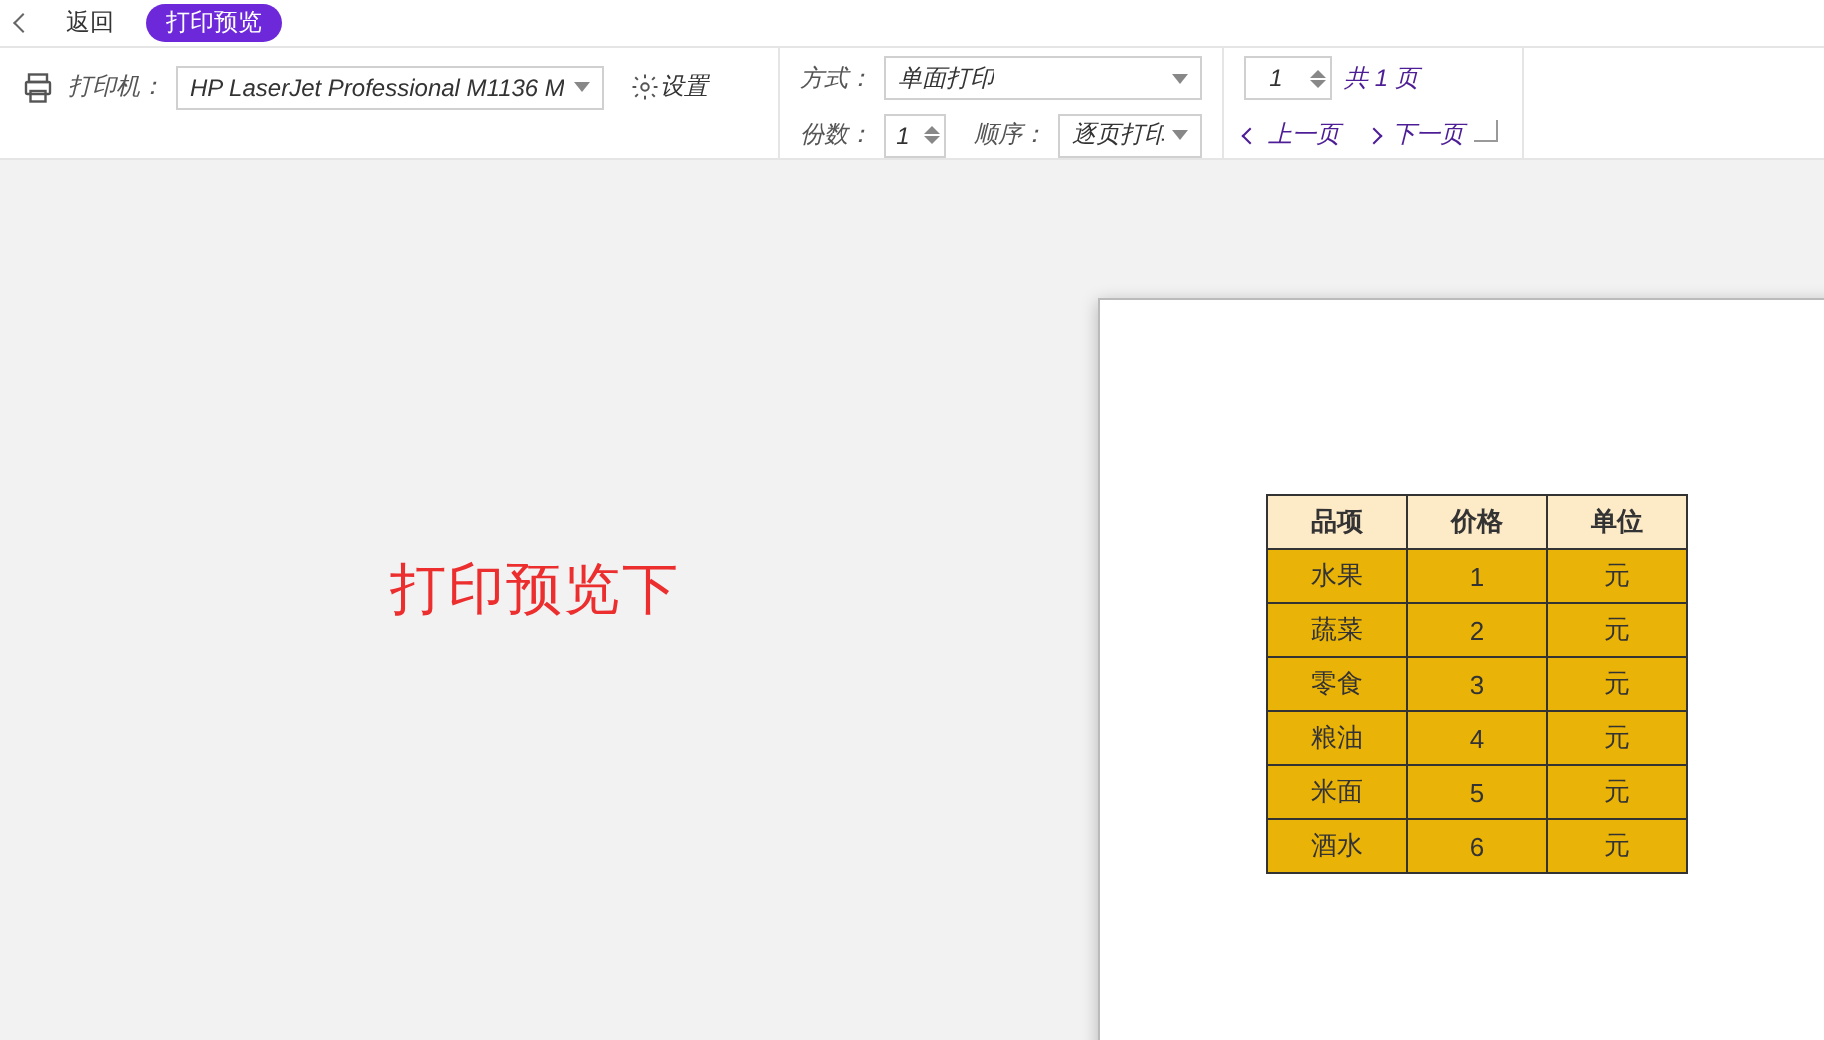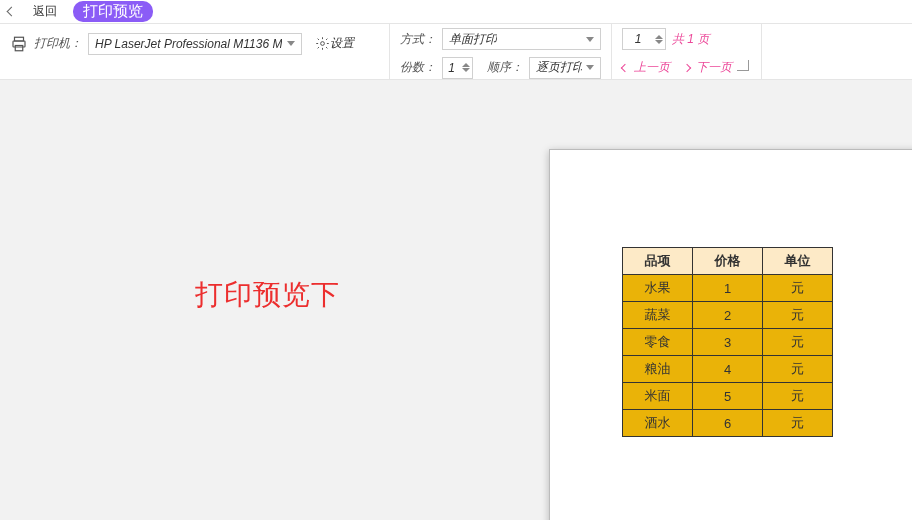--- a/index.html
+++ b/index.html
@@ -6,7 +6,7 @@
   html, body { margin:0; padding:0; width:912px; height:520px; font-family:"Microsoft YaHei","微软雅黑",Arial,sans-serif; font-size:12px; color:#333; background:#fff; overflow:hidden; }
   .top { height:24px; border-bottom:1px solid #e5e5e5; display:flex; align-items:center; padding:0 8px; gap:16px; }
   .chev-left { width:7px; height:7px; border-left:1.4px solid #666; border-bottom:1.4px solid #666; transform:rotate(45deg); margin-right:2px; }
-  .pill { background:#8b5cf6; color:#fff; border-radius:10px; padding:1px 10px; font-size:15px;text-align:center; }
+  .pill { background:#6d28d9; color:#fff; border-radius:10px; padding:1px 10px; font-size:12px;text-align:center; }
   .toolbar { height:56px; border-bottom:1px solid #e5e5e5; display:flex; align-items:flex-start; }
   .group { border-right:1px solid #e5e5e5; height:100%; display:flex; flex-direction:column; padding:4px 10px 0; gap:6px;font-style:italic; }
   .row { display:flex; align-items:center; gap:6px; height:34px; }

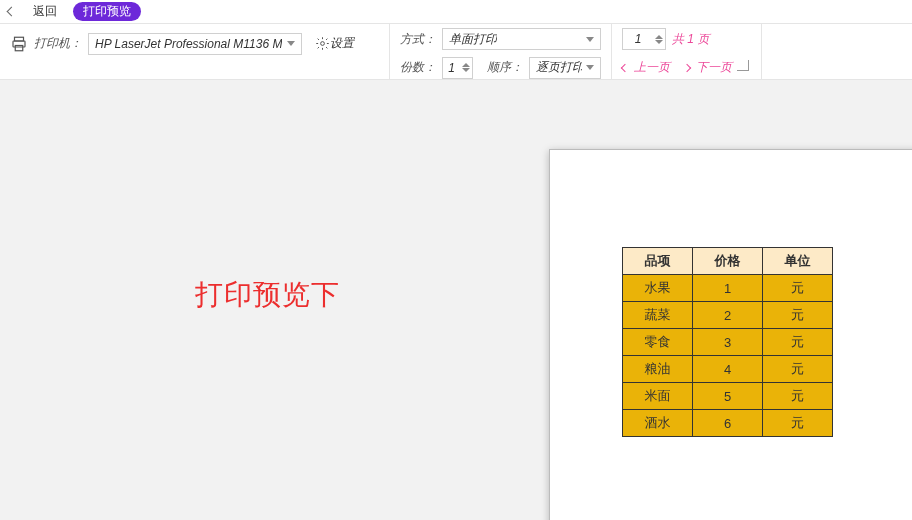--- a/index.html
+++ b/index.html
@@ -24,7 +24,7 @@
   .spin .arrows { width:12px; display:flex; flex-direction:column; gap:1px; align-items:center; }
   .triu { width:0;height:0;border-left:4px solid transparent;border-right:4px solid transparent;border-bottom:4px solid #888;}
   .trid { width:0;height:0;border-left:4px solid transparent;border-right:4px solid transparent;border-top:4px solid #888;}
-  .disabled { color:#ec4899; }
+  .disabled { color:#4c1d95; }
   .chevs { width:6px;height:6px;border-left:1.3px solid currentColor;border-bottom:1.3px solid currentColor;display:inline-block; }
   .chevs.l { transform:rotate(45deg); }
   .chevs.r { transform:rotate(-135deg); }

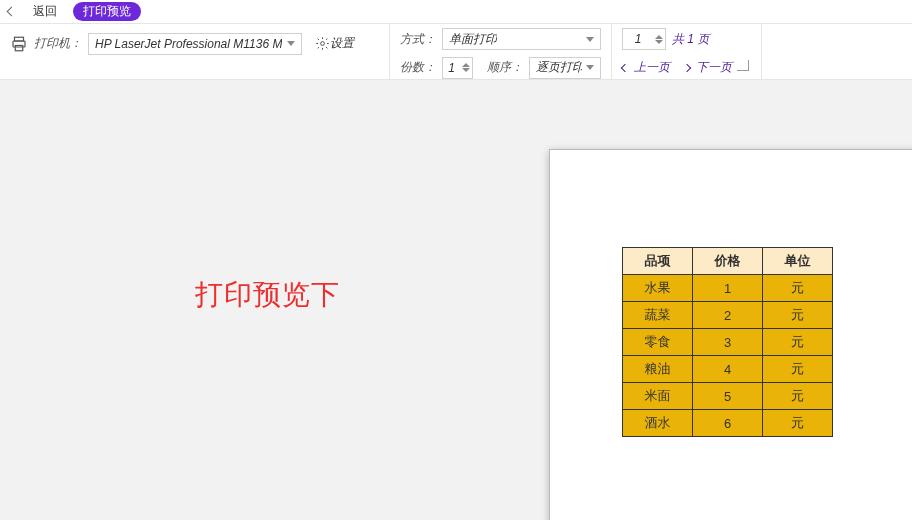--- a/index.html
+++ b/index.html
@@ -31,7 +31,7 @@
   .workspace { position:relative; width:912px; height:440px; background:#f2f2f2; }
   .overlay { position:absolute; left:195px; top:196px; font-size:28px; color:#ec2e2e; font-weight:400; letter-spacing:1px; }
   .page { position:absolute; left:549px; top:69px; width:430px; height:520px; background:#fff; box-shadow:0 2px 8px rgba(0,0,0,.25); border:1px solid #bbb; }
-  .tbl { position:absolute; left:72px; top:97px; border-collapse:collapse; font-size:13px; }
+  .tbl { position:absolute; left:83px; top:97px; border-collapse:collapse; font-size:13px; }
   .tbl th, .tbl td { border:1px solid #333; text-align:center; padding:4px 0; }
   .tbl th { background:#fdeac7; font-weight:700; width:70px; }
   .tbl td { width:70px; background:#eab308; }

